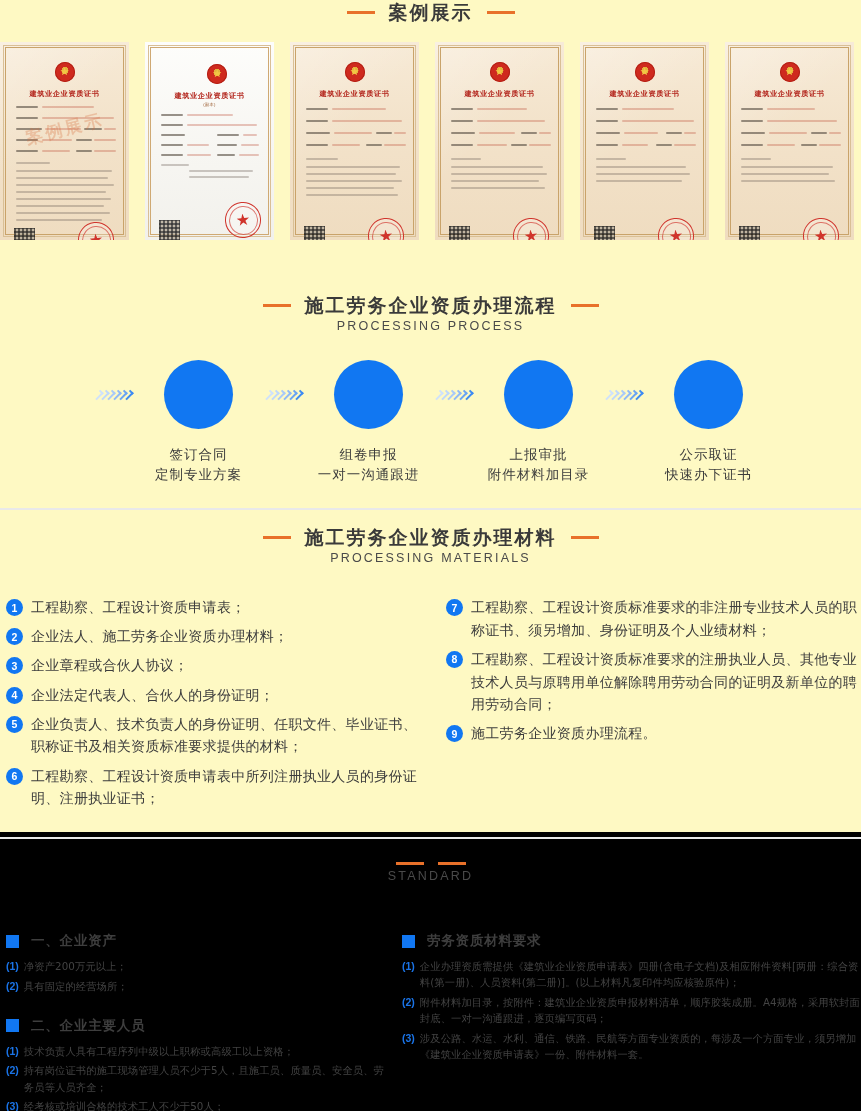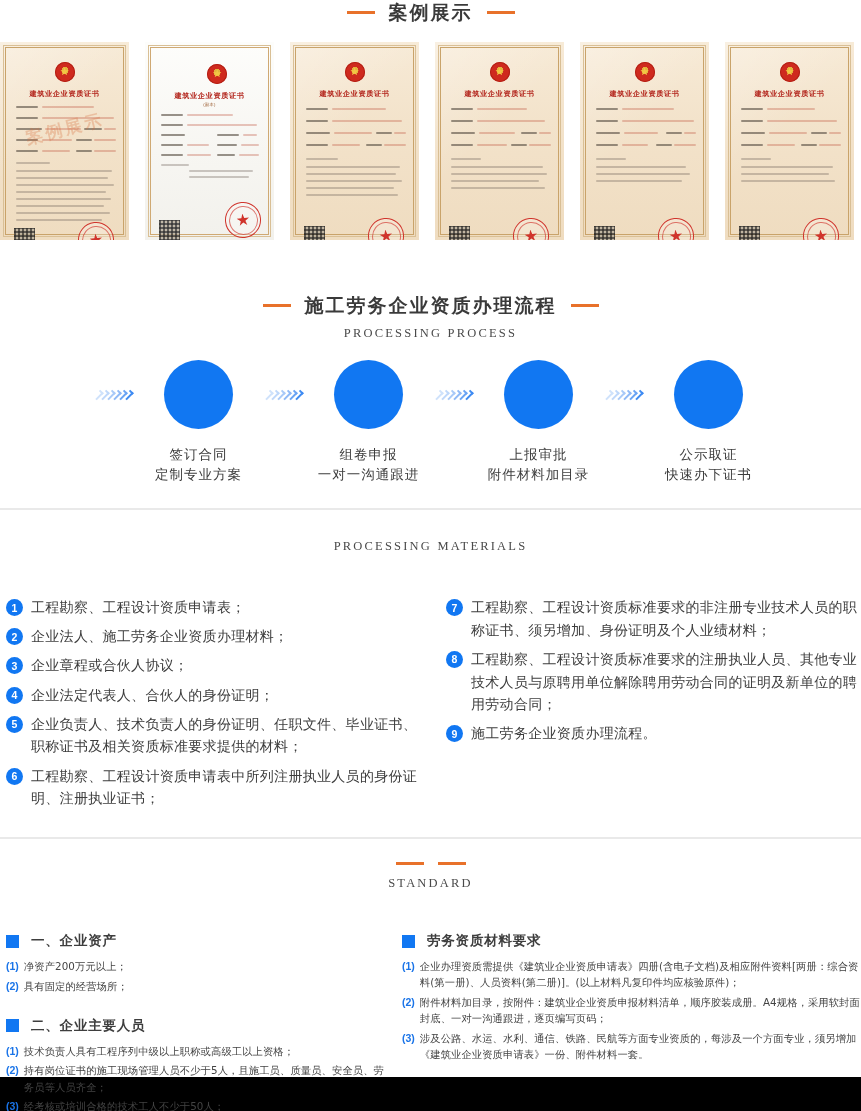--- a/index.html
+++ b/index.html
@@ -10,7 +10,7 @@
     font-family: "Liberation Sans", "DejaVu Sans", sans-serif;
     overflow: hidden;
   }
-  .page { position: relative; width: 861px; height: 1077px; background:#ffffff; }
+  .page { position: relative; width: 861px; height: 832px; background:#fef9c3; }
 
   
   .sec-head { text-align: center; }

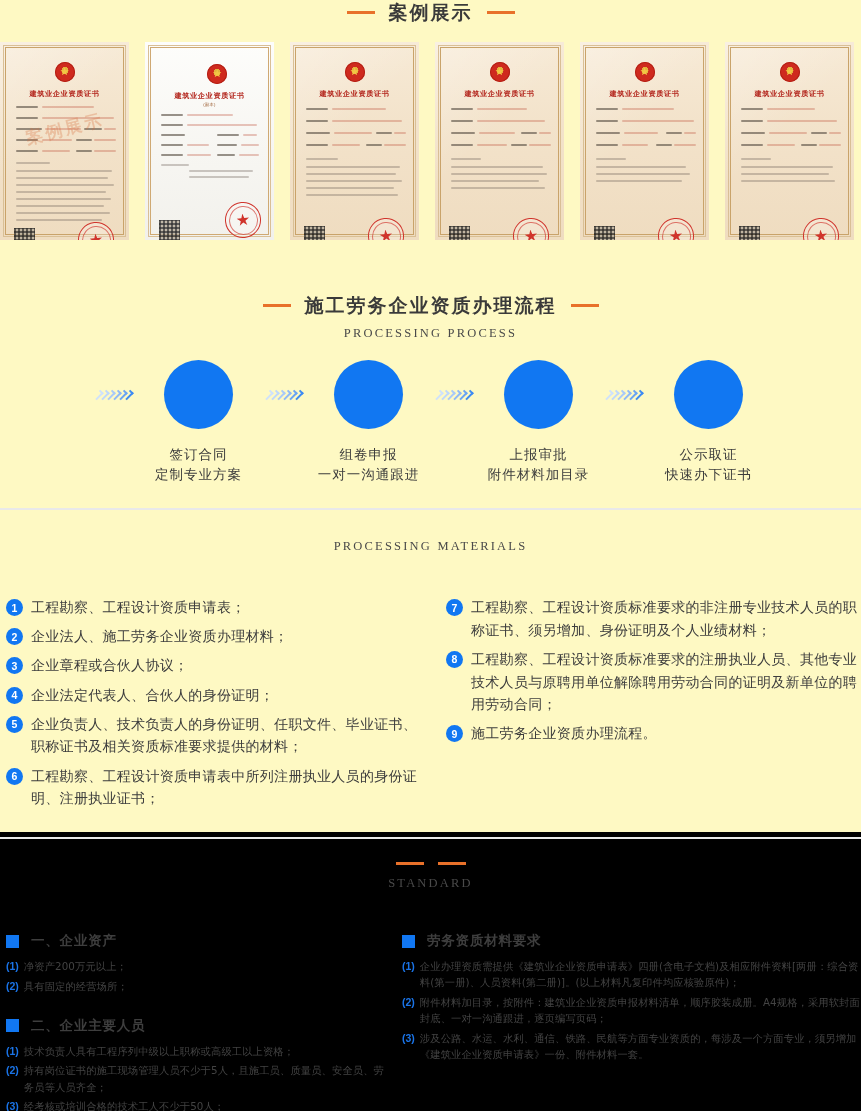--- a/index.html
+++ b/index.html
@@ -24,9 +24,9 @@
     font-family: "DejaVu Sans", "Liberation Sans", sans-serif;
   }
   .sec-en {
-    margin-top: 11px; font-size: 12.5px; color: #4a4a4a;
+    margin-top: 4px; font-size: 12.5px; color: #4a4a4a;
     letter-spacing: 2.2px; font-weight: 400;
-    font-family: Liberation Serif, serif;
+    font-family: Liberation Sans, sans-serif;
   }
 
   

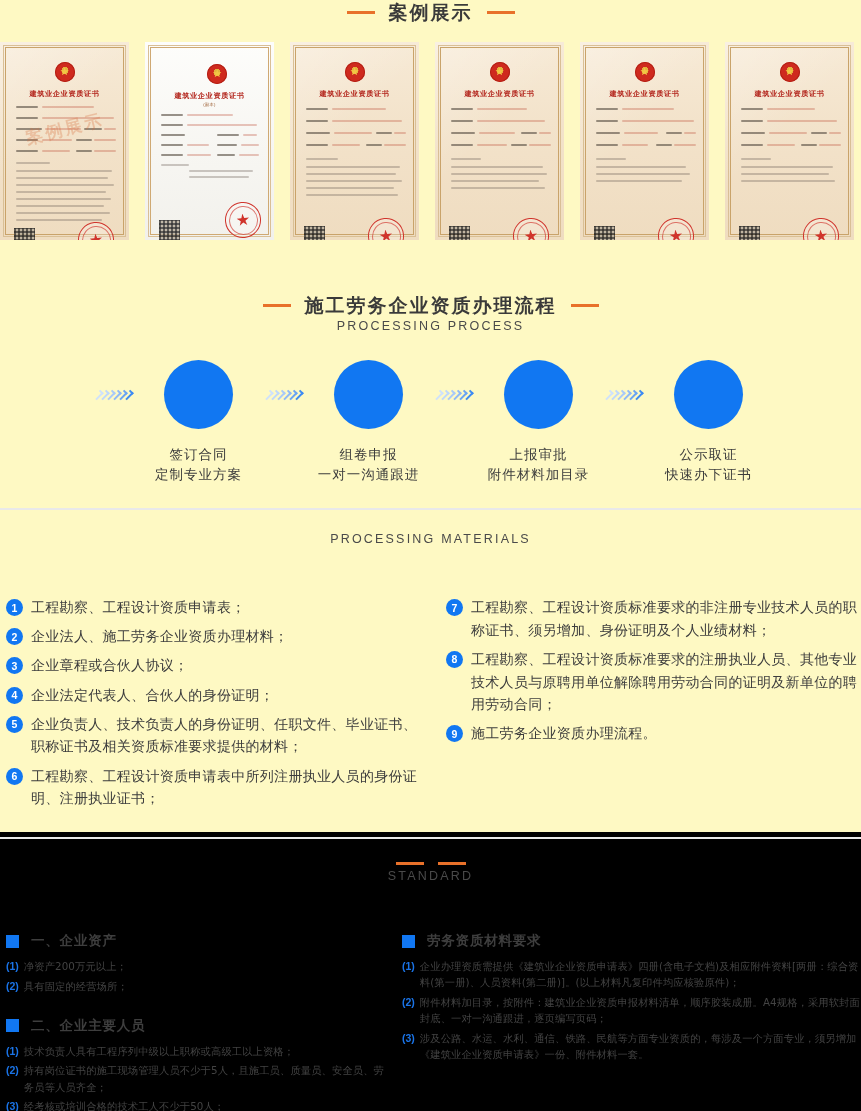--- a/index.html
+++ b/index.html
@@ -484,6 +484,11 @@
   <div class="hr a"></div>
 
   <div class="sec-head mat-head">
+    <div class="row">
+      <span class="dash"></span>
+      <span class="sec-cn">施工劳务企业资质办理材料</span>
+      <span class="dash"></span>
+    </div>
     <div class="sec-en">PROCESSING MATERIALS</div>
   </div>
 

